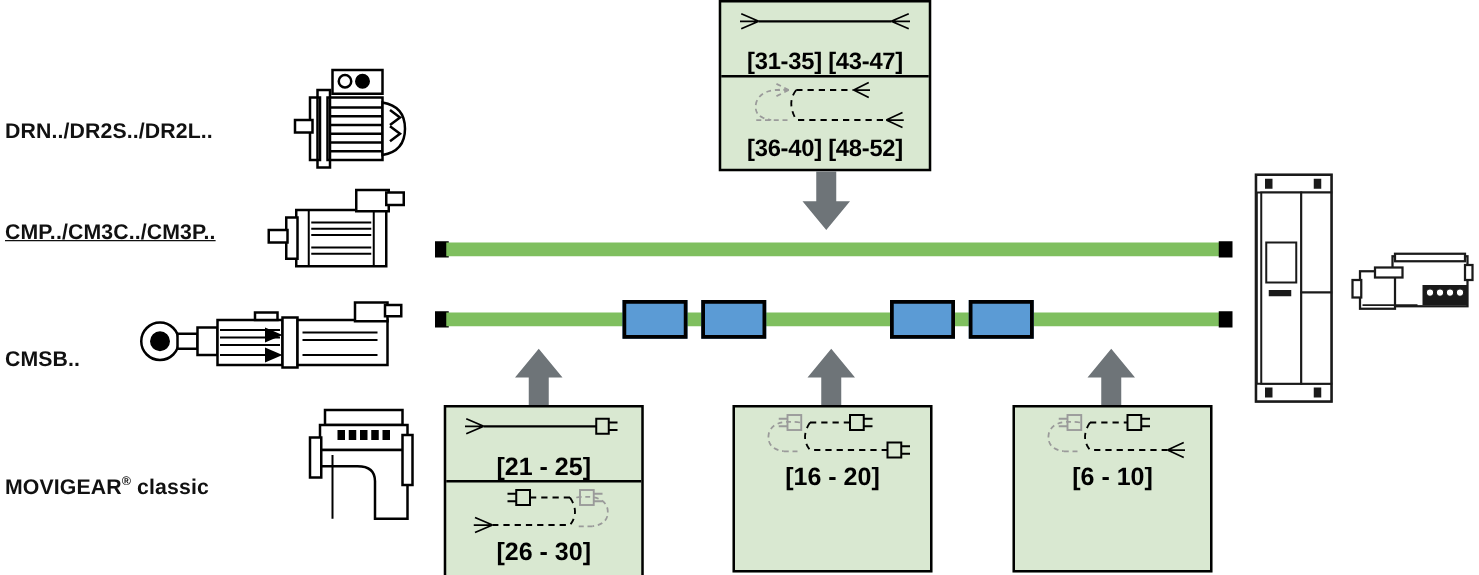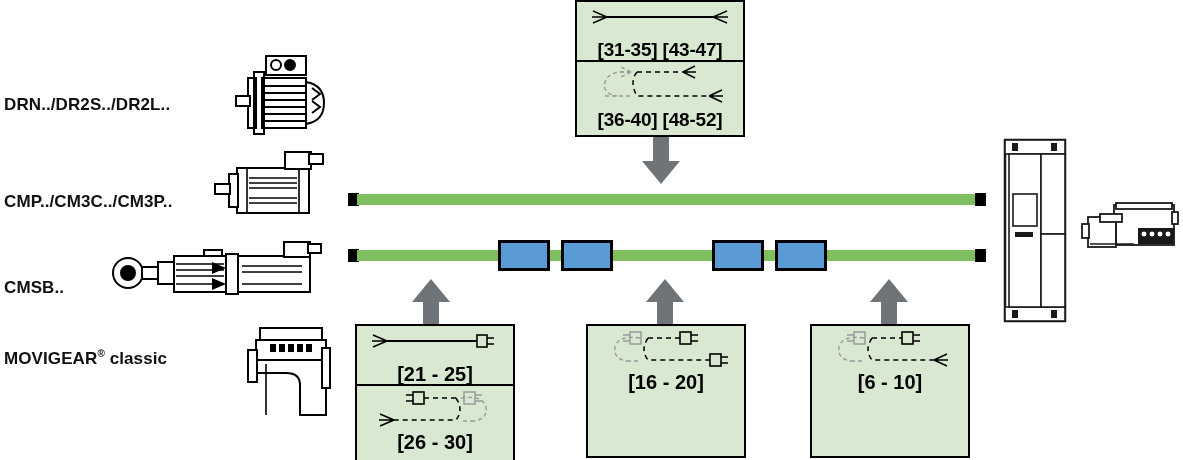--- a/index.html
+++ b/index.html
@@ -47,7 +47,7 @@
 
   <div class="prod-label" style="left:4px;top:95px;">DRN../DR2S../DR2L..</div>
 
-  <div class="prod-label" style="left:4px;top:192px;">CMP../CM3C../CM3P..</div>
+  <div class="prod-label" style="left:4px;top:176px;text-decoration:underline;">CMP../CM3C../CM3P..</div>
 
   <div class="prod-label" style="left:4px;top:278px;">CMSB..</div>
 

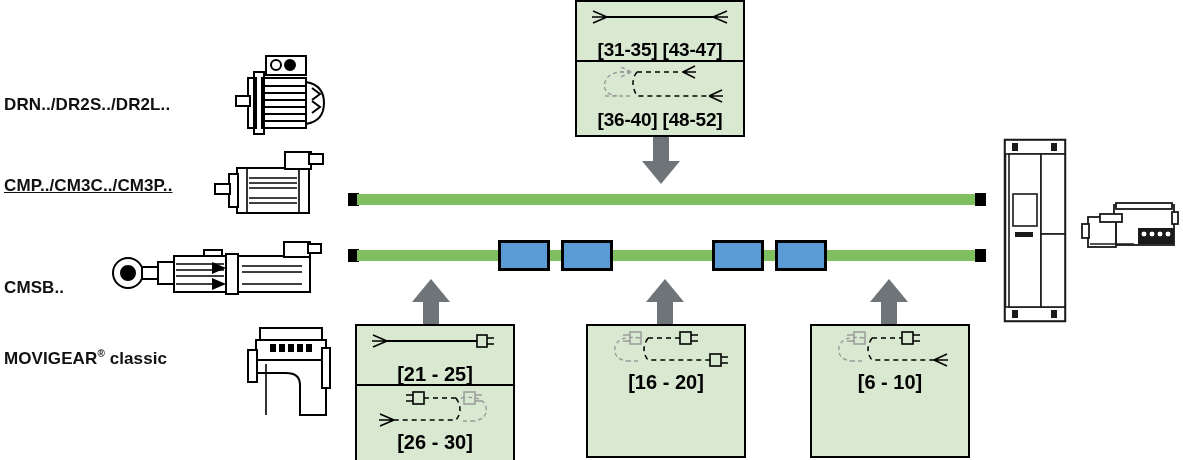--- a/index.html
+++ b/index.html
@@ -51,7 +51,7 @@
 
   <div class="prod-label" style="left:4px;top:278px;">CMSB..</div>
 
-  <div class="prod-label" style="left:4px;top:348px;"><span>MOVIGEAR</span><sup>®</sup><span> classic</span></div>
+  <div class="prod-label" style="left:4px;top:380px;"><span>MOVIGEAR</span><sup>®</sup><span> classic</span></div>
 
   <div class="prod-art" style="left:228px;top:48px;">
     <svg width="110" height="95" viewBox="0 0 110 95">

